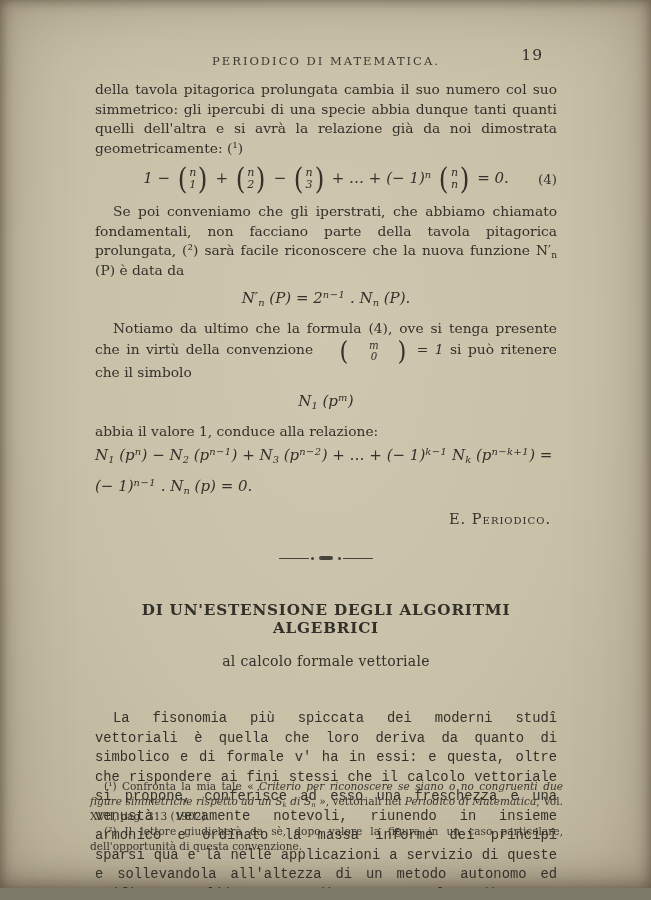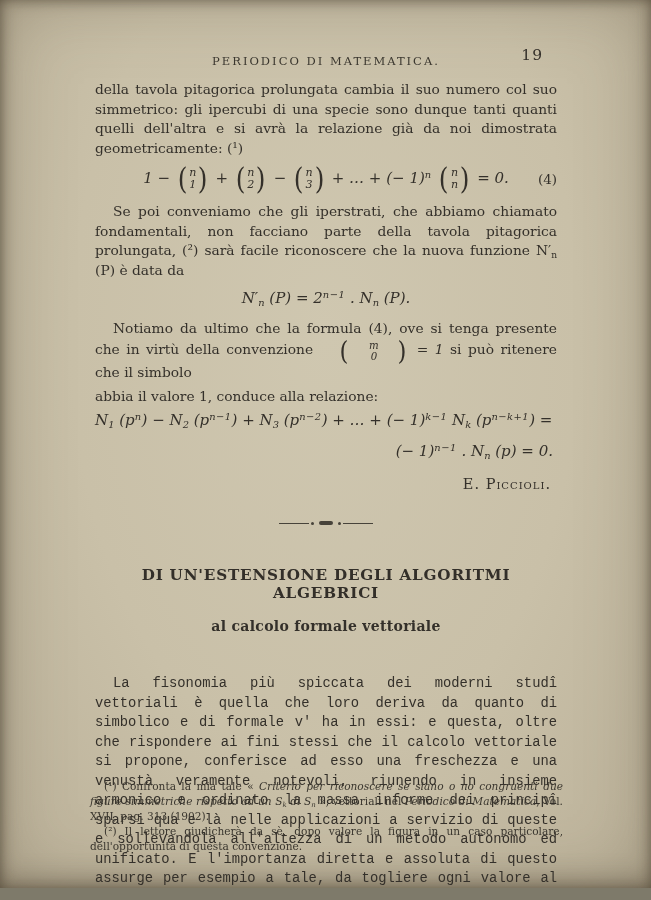--- a/index.html
+++ b/index.html
@@ -81,7 +81,7 @@
     <span class="page-number">19</span>
   </div>
 
-  <p class="body-text">della tavola pitagorica prolungata cambia il suo numero col suo simmetrico: gli ipercubi di una specie sono dunque tanti quanti quelli dell'altra e si avrà la relazione già da noi dimostrata geometricamente: (¹)</p>
+  <p class="body-text">della tavola pitagorica prolungata cambia il suo numero col suo simmetrico: gli ipercubi di una specie abbia dunque tanti quanti quelli dell'altra e si avrà la relazione già da noi dimostrata geometricamente: (¹)</p>
 
   <div class="formula">
     <span>1 − <span class="binom">

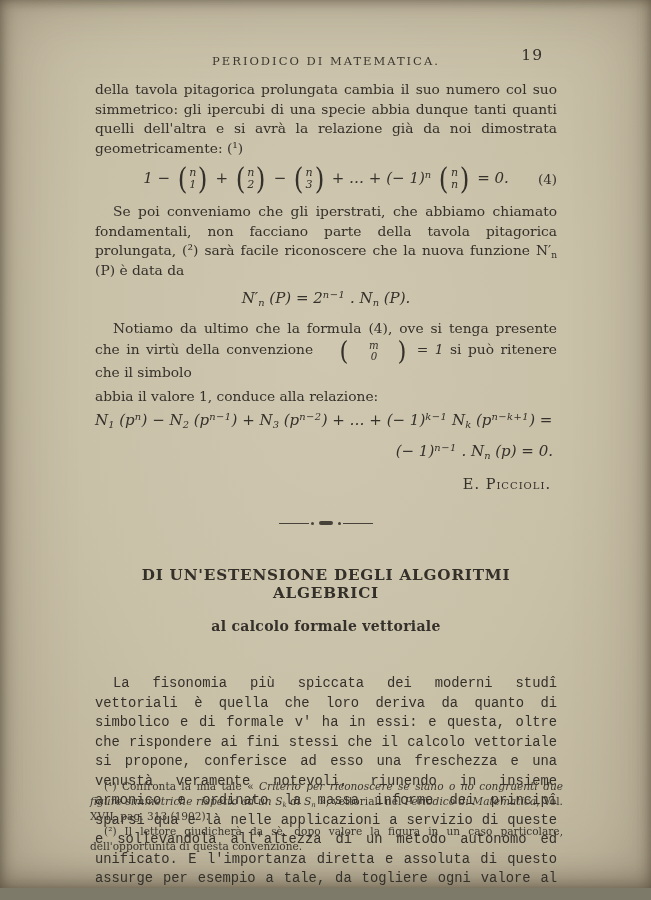--- a/index.html
+++ b/index.html
@@ -135,6 +135,9 @@
     <span>si può ritenere che il simbolo</span>
   </p>
 
+  <div class="formula">
+    <span>N<sub>1</sub> (p<sup>m</sup>)</span>
+  </div>
 
   <p class="body-text">abbia il valore 1, conduce alla relazione:</p>
 

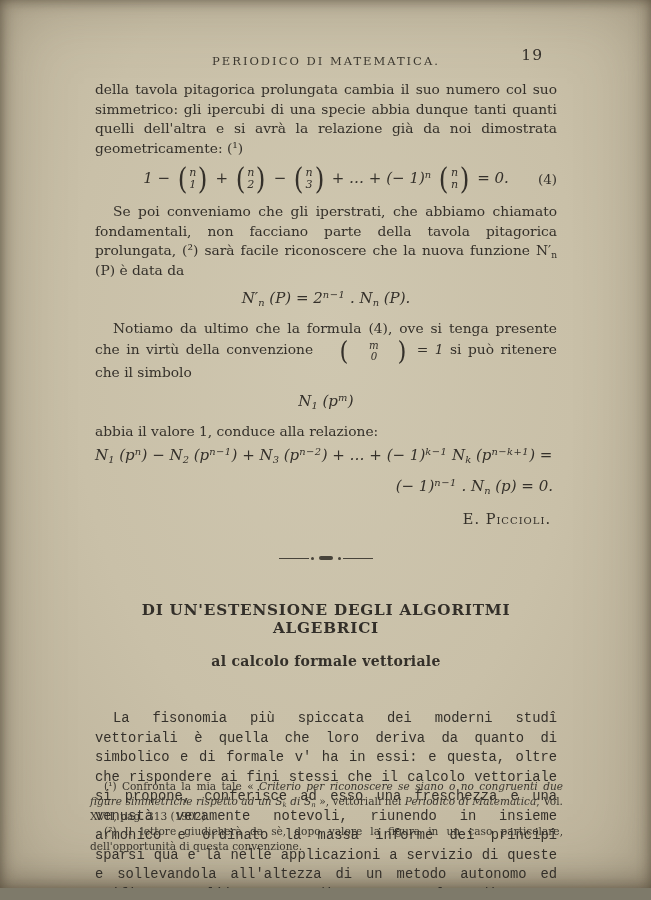--- a/index.html
+++ b/index.html
@@ -48,7 +48,7 @@
     font-size:.74em;line-height:1.1;font-style:italic;padding:0 1px;}
   .inline-formula{font-style:italic;}
   .rel-line1{text-align:left;margin-top:4px;}
-  .rel-line2{text-align:right;padding-right:4px;margin-top:2px;}
+  .rel-line2{text-align:left;padding-right:4px;margin-top:2px;}
   .signature{text-align:right;font-variant:small-caps;font-size:14.5px;
     letter-spacing:1px;margin:14px 6px 0 0;}
   .divider{display:flex;align-items:center;justify-content:center;margin:26px 0 0 0;height:10px;}

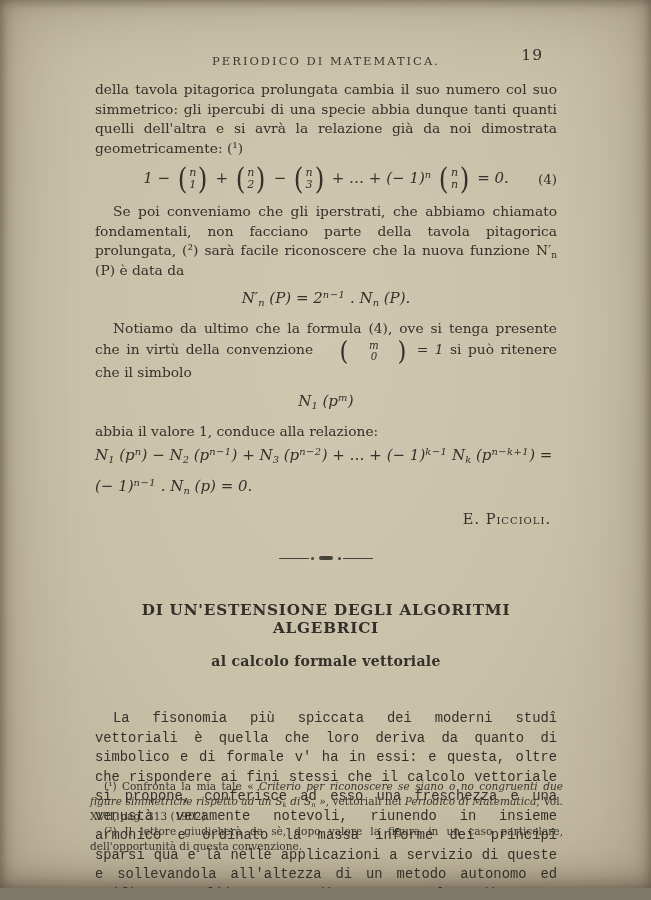--- a/index.html
+++ b/index.html
@@ -148,7 +148,7 @@
     <span>(− 1)<sup>n−1</sup> . N<sub>n</sub> (p) = 0.</span>
   </div>
 
-  <div class="signature">E. Piccioli.</div>
+  <div class="signature">E. Periodico.</div>
 
   <div class="divider">
     <span class="line"></span>

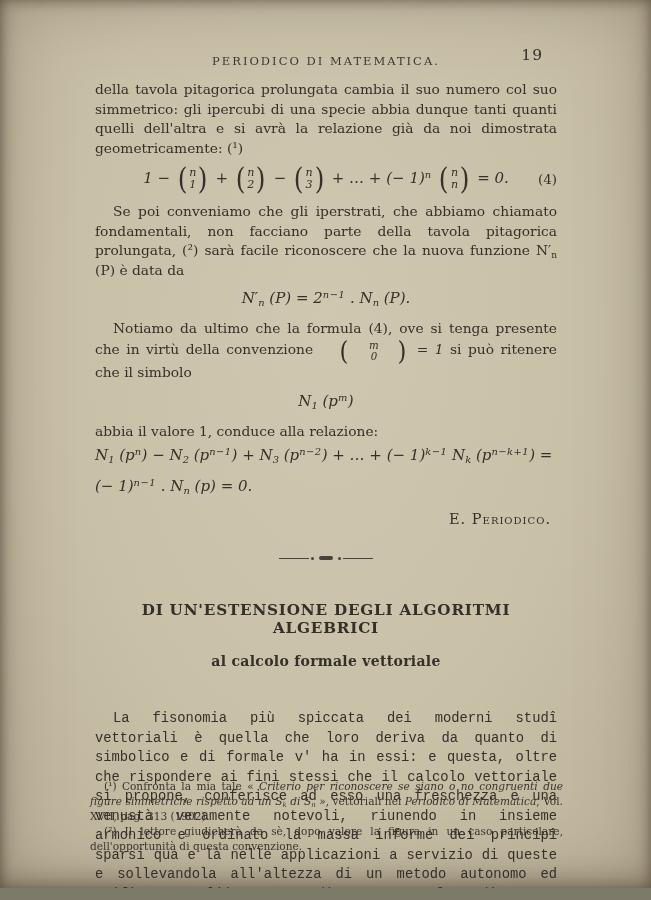--- a/index.html
+++ b/index.html
@@ -60,7 +60,7 @@
     margin:38px 0 0 0;font-weight:bold;color:#332f29;
   }
   .article-subtitle{
-    text-align:center;font-size:14px;font-weight:bold;
+    text-align:center;font-size:14px;font-weight:normal;
     margin:16px 0 0 0;letter-spacing:.3px;
   }
   .article-body{margin-top:40px;font-family:Liberation Mono, monospace;}

